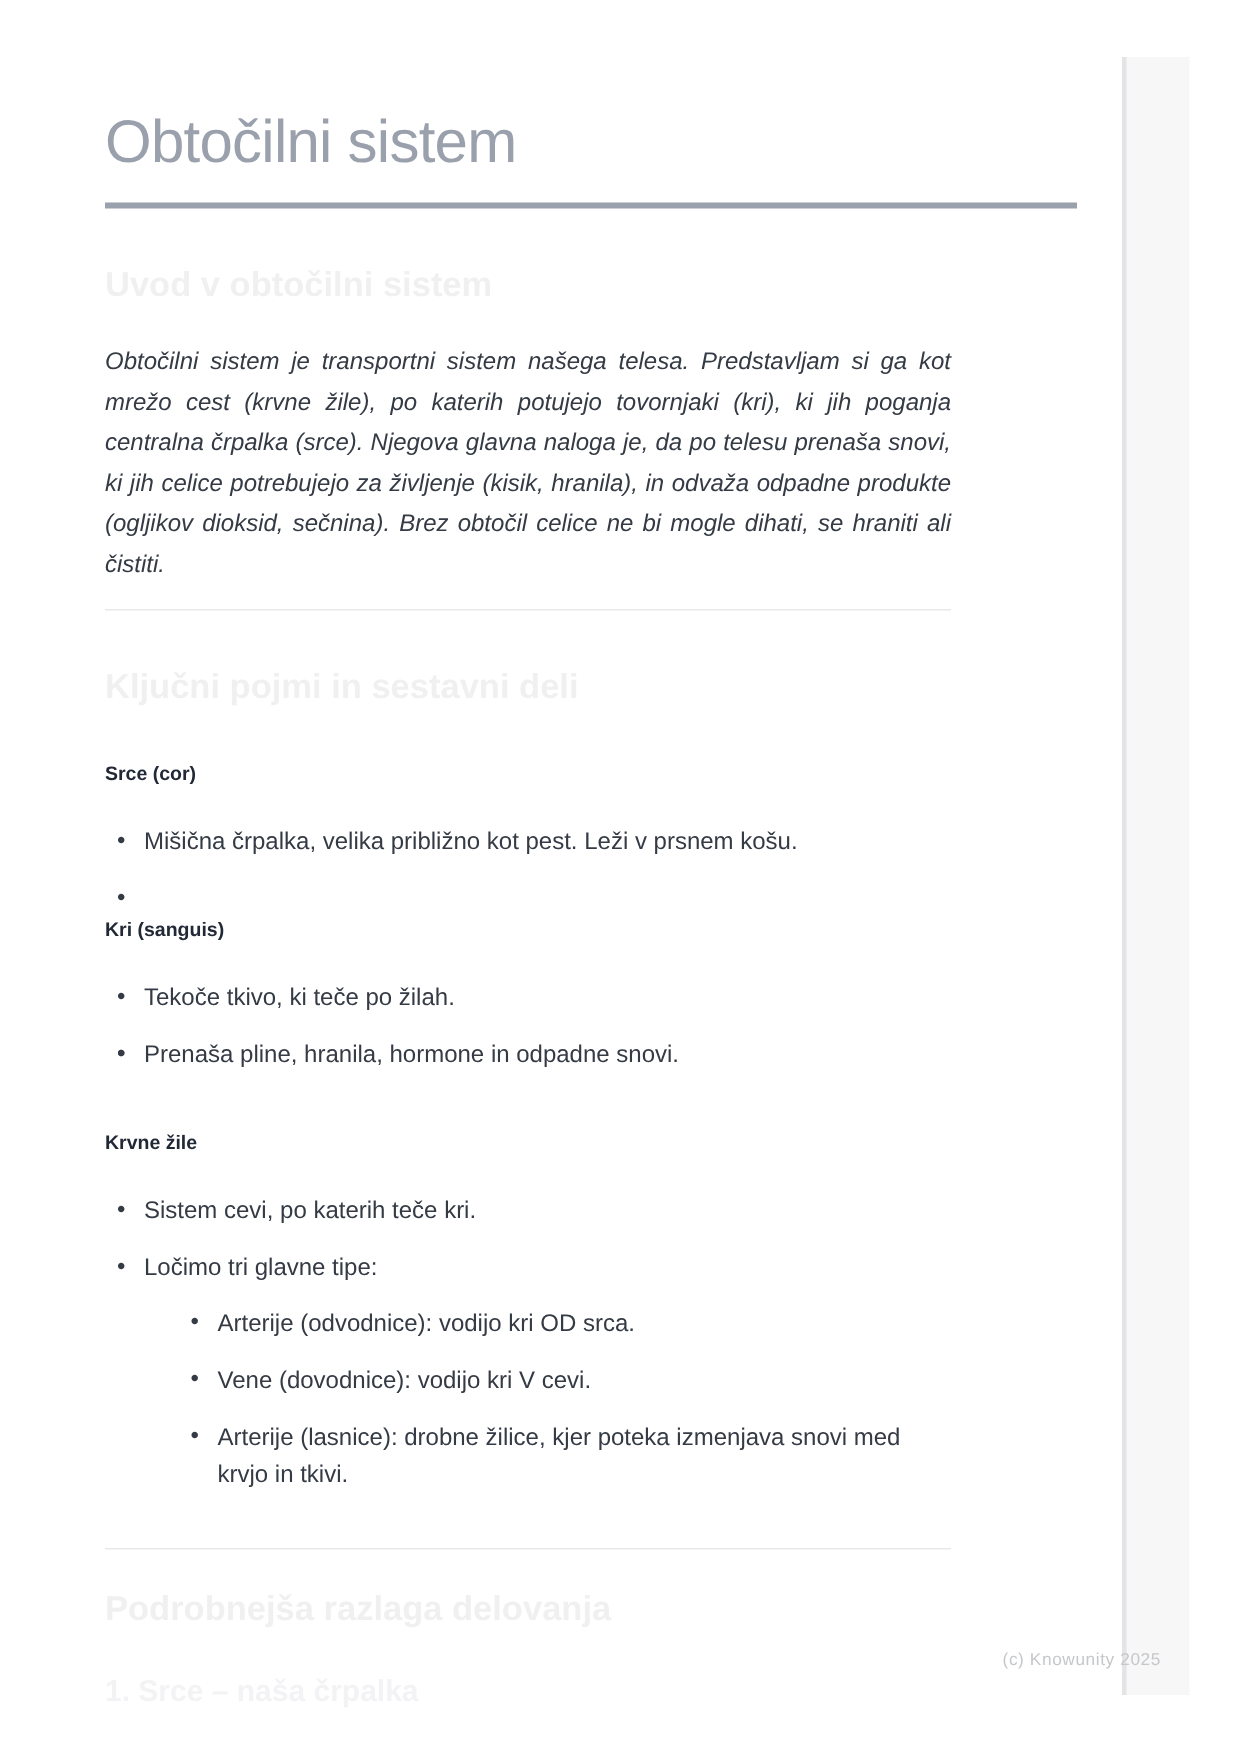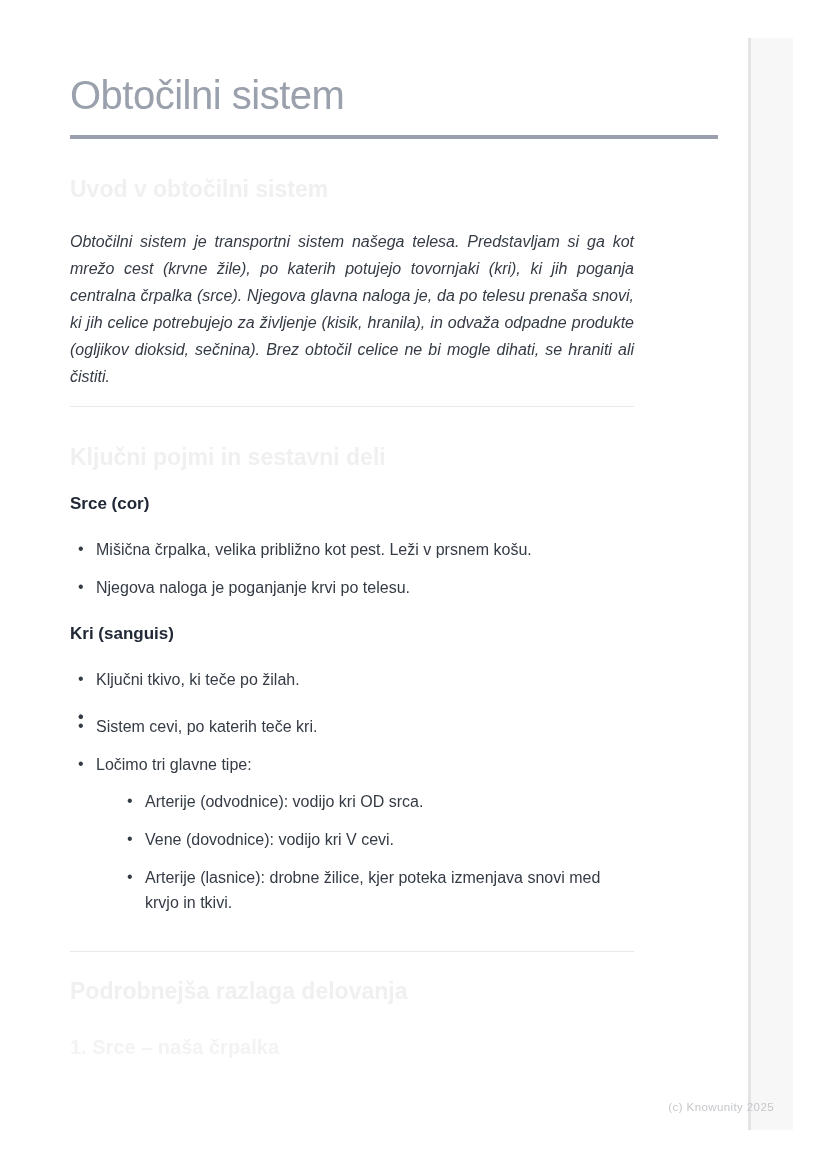--- a/index.html
+++ b/index.html
@@ -60,8 +60,8 @@
     width: 564px;
   }
   .group-title {
-    margin: 23px 0 0;
-    font-size: 17px;
+    margin: 35px 0 0;
+    font-size: 13px;
     line-height: 22px;
     font-weight: 700;
     color: var(--heading-dark, #222936);

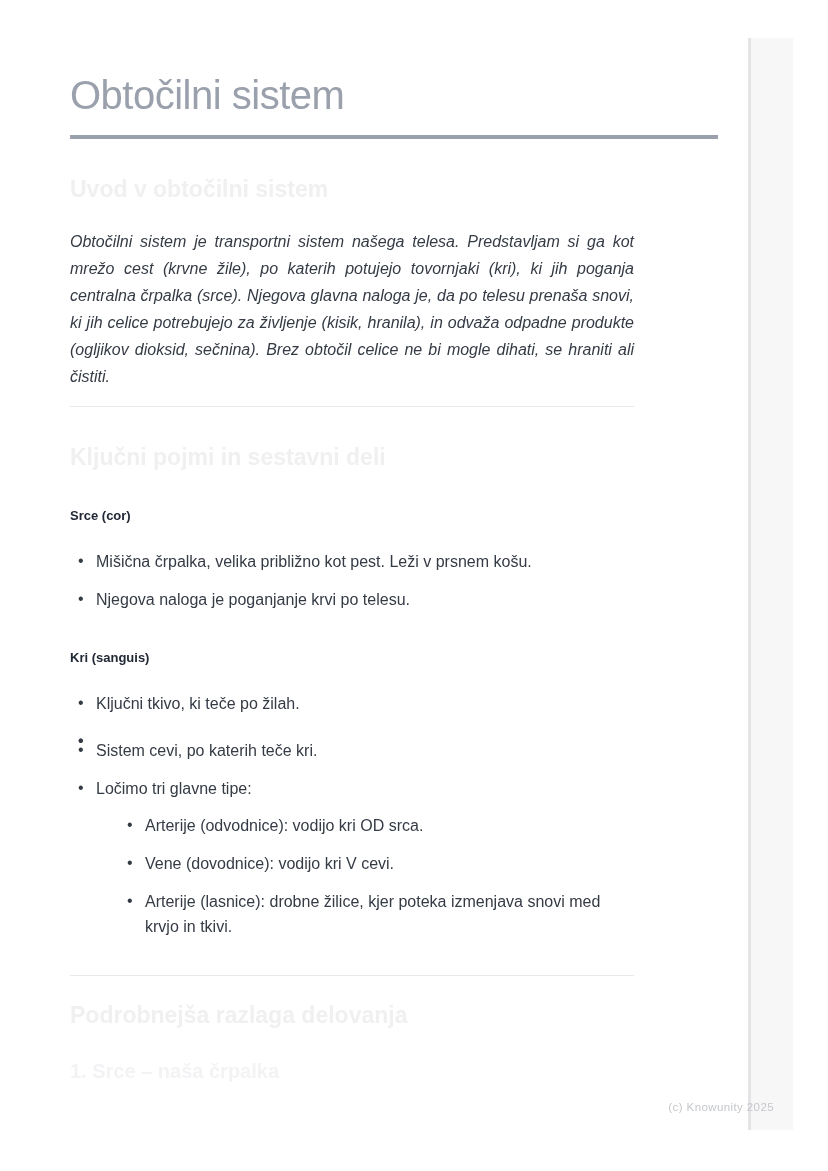--- a/index.html
+++ b/index.html
@@ -133,7 +133,6 @@
     </li>
     <li>
       <span class="dot">•</span>
-      <span>Njegova naloga je poganjanje krvi po telesu.</span>
     </li>
   </ul>
 

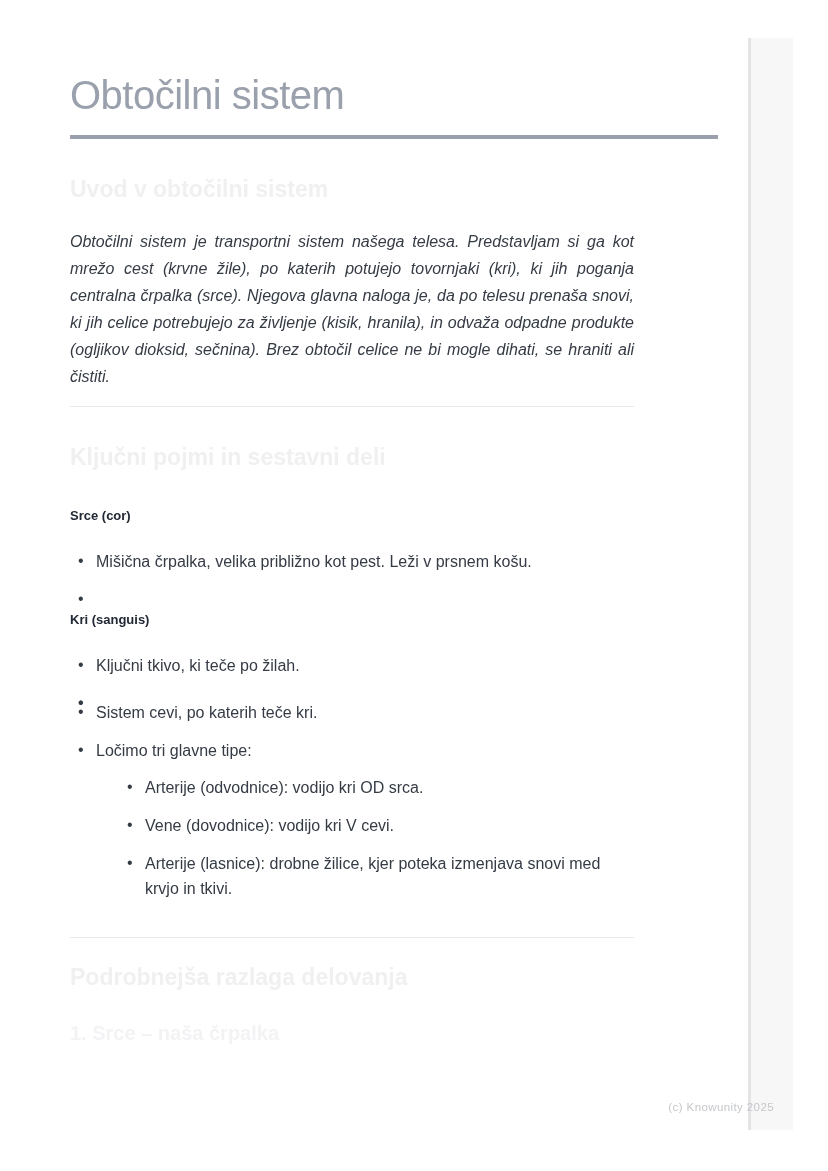--- a/index.html
+++ b/index.html
@@ -140,7 +140,7 @@
   <ul class="bullets">
     <li>
       <span class="dot">•</span>
-      <span>Ključni tkivo, ki teče po žilah.</span>
+      <span>Tekoče tkivo, ki teče po žilah.</span>
     </li>
     <li>
       <span class="dot">•</span>

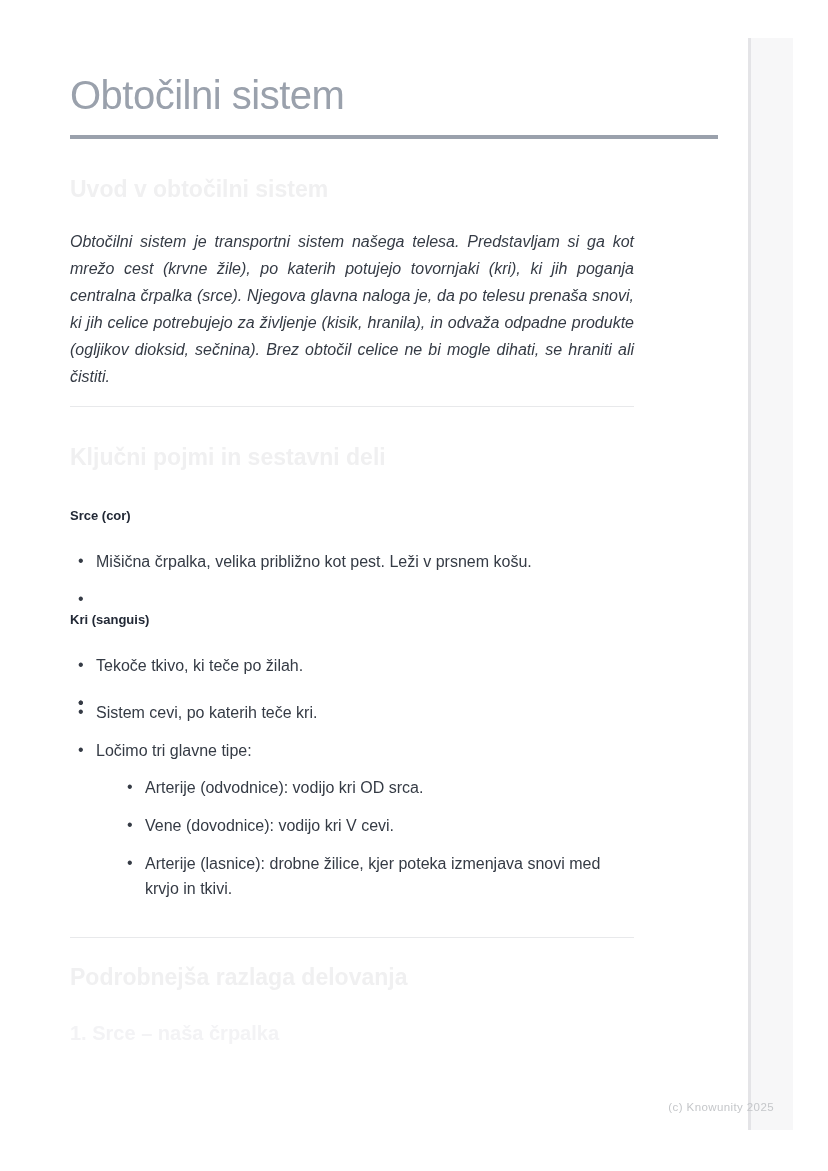--- a/index.html
+++ b/index.html
@@ -147,6 +147,7 @@
     </li>
     <li>
       <span class="dot">•</span>
+      <span>Prenaša pline, hranila, hormone in odpadne snovi.</span>
     </li>
   </ul>
 

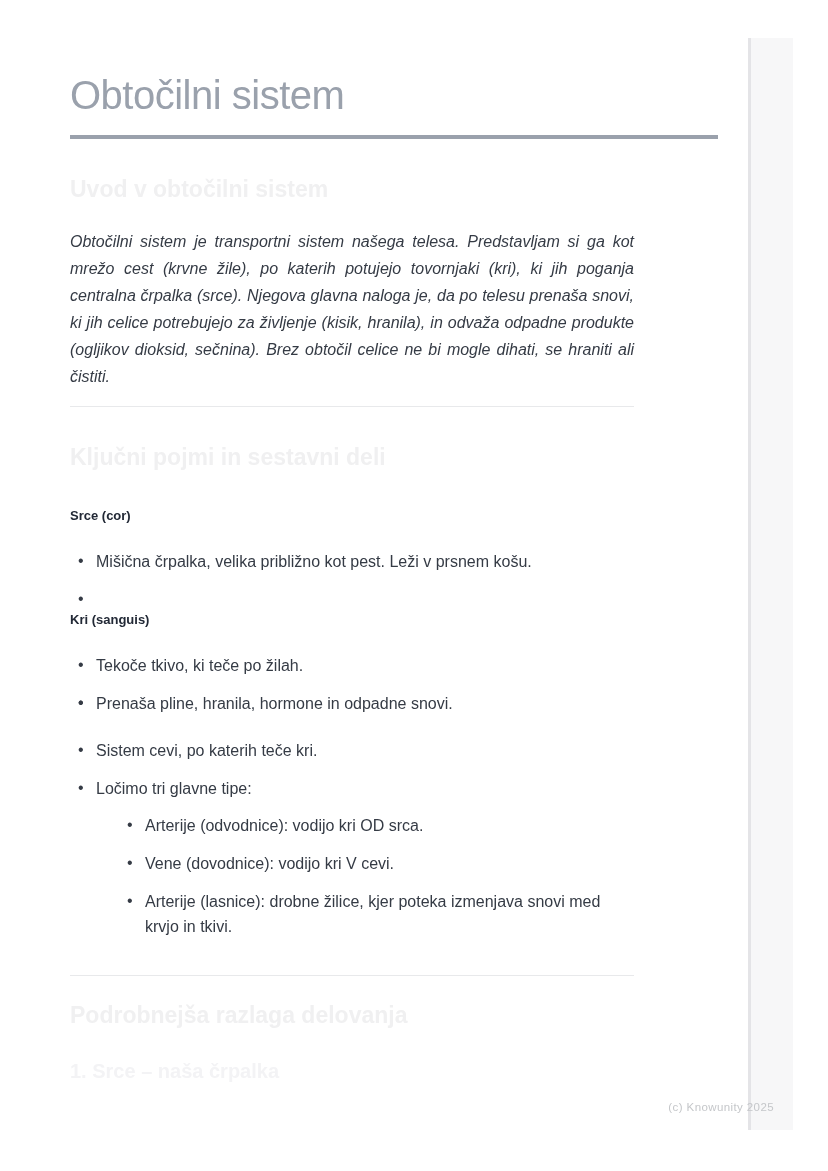--- a/index.html
+++ b/index.html
@@ -151,6 +151,7 @@
     </li>
   </ul>
 
+  <h3 class="group-title">Krvne žile</h3>
   <ul class="bullets">
     <li>
       <span class="dot">•</span>

